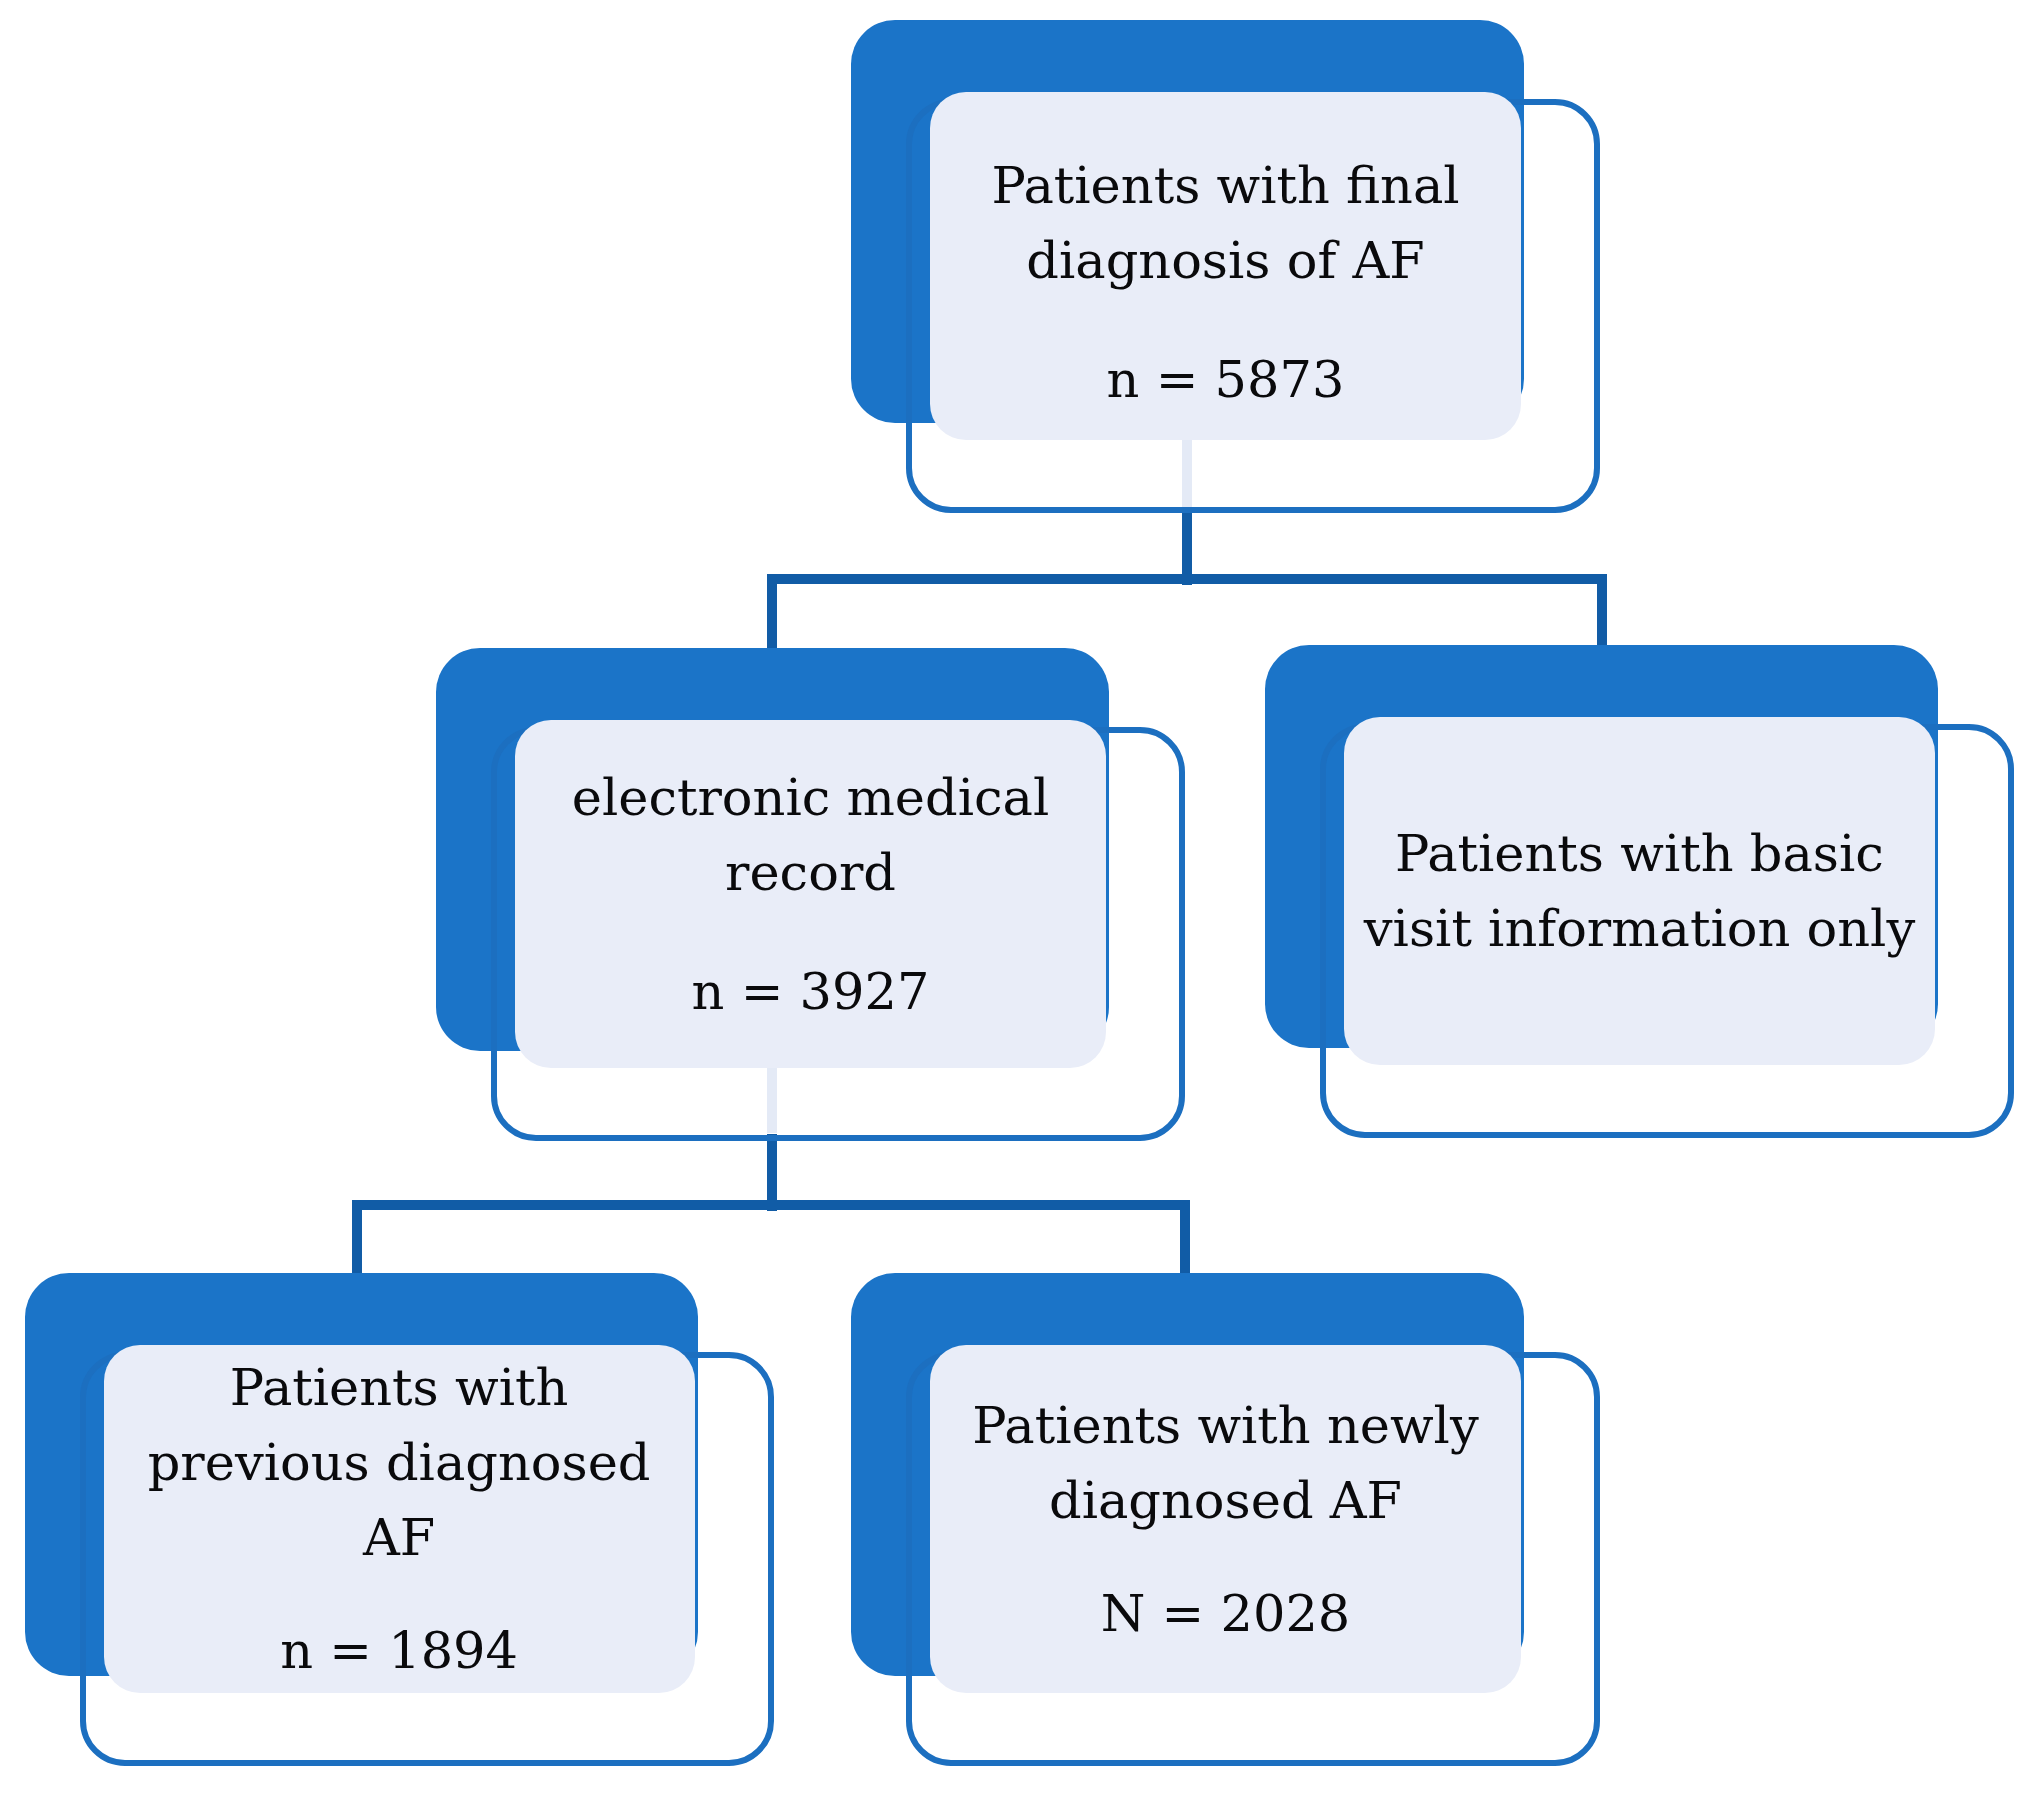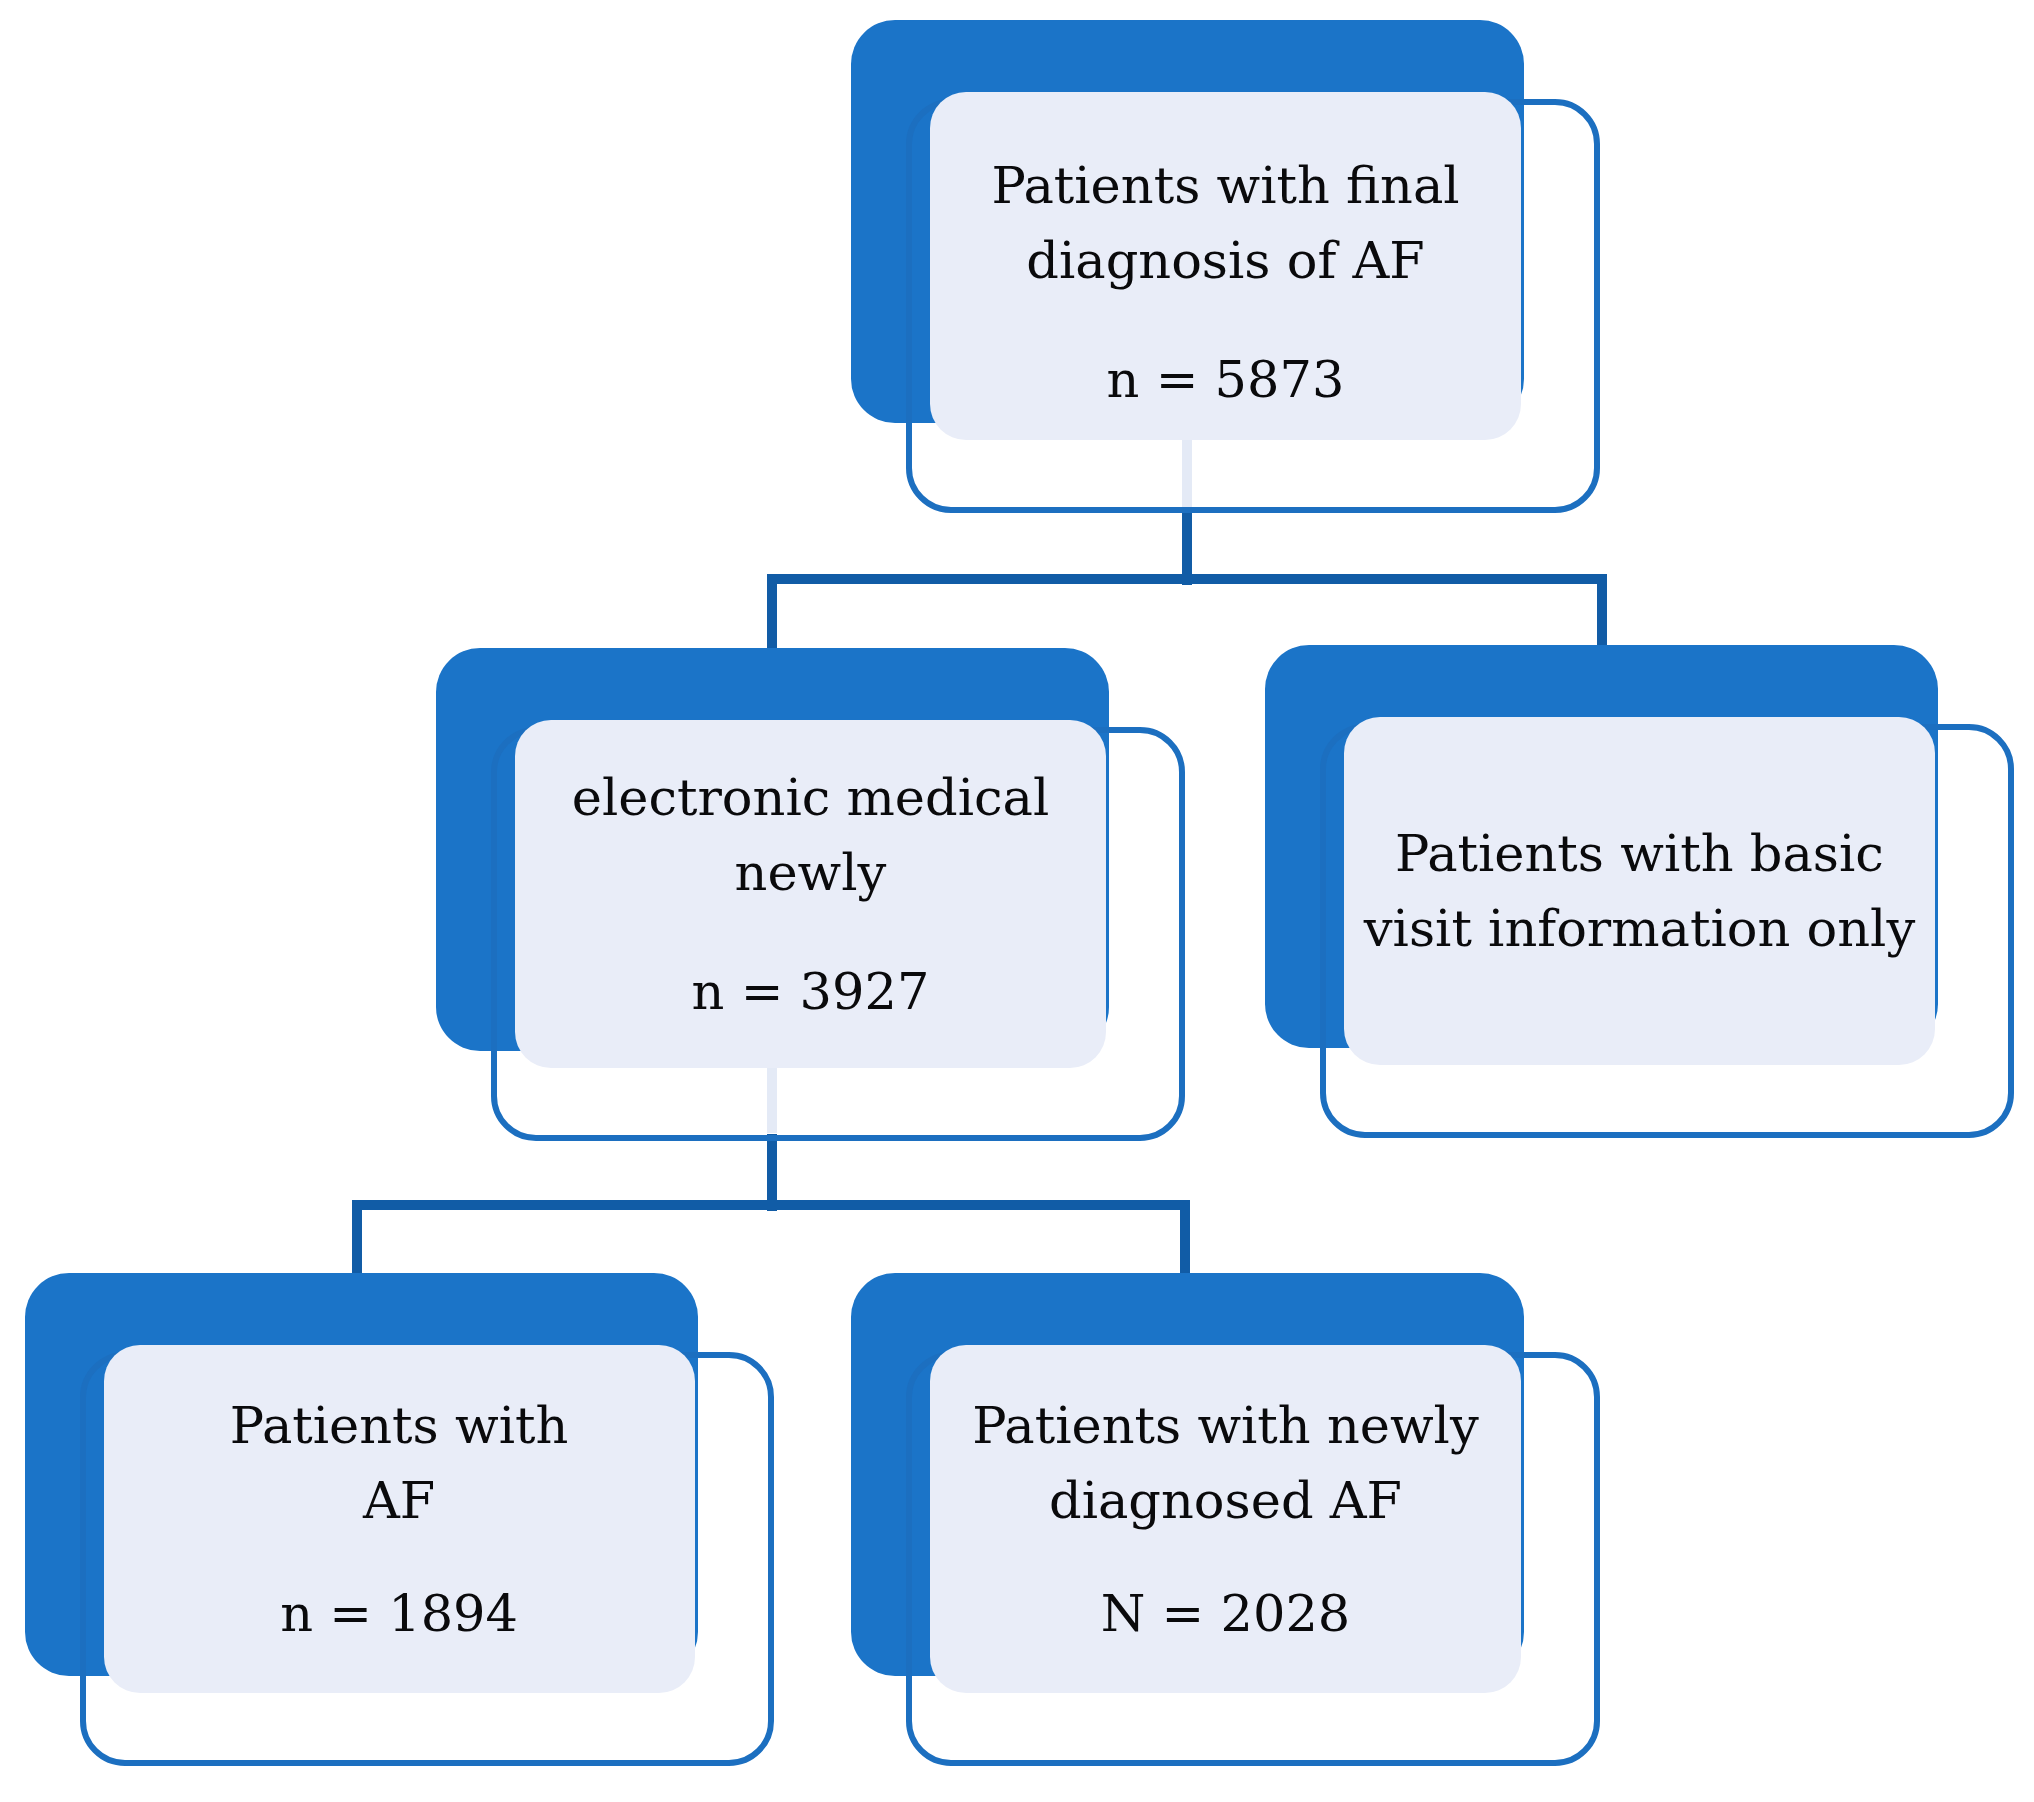--- a/index.html
+++ b/index.html
@@ -115,7 +115,7 @@
     <div class="node-outline"></div>
     <div class="node-fill">
       <span class="txt-line">electronic medical</span>
-      <span class="txt-line">newly</span>
+      <span class="txt-line">record</span>
       <span class="count-line">n = 3927</span>
     </div>
   </div>

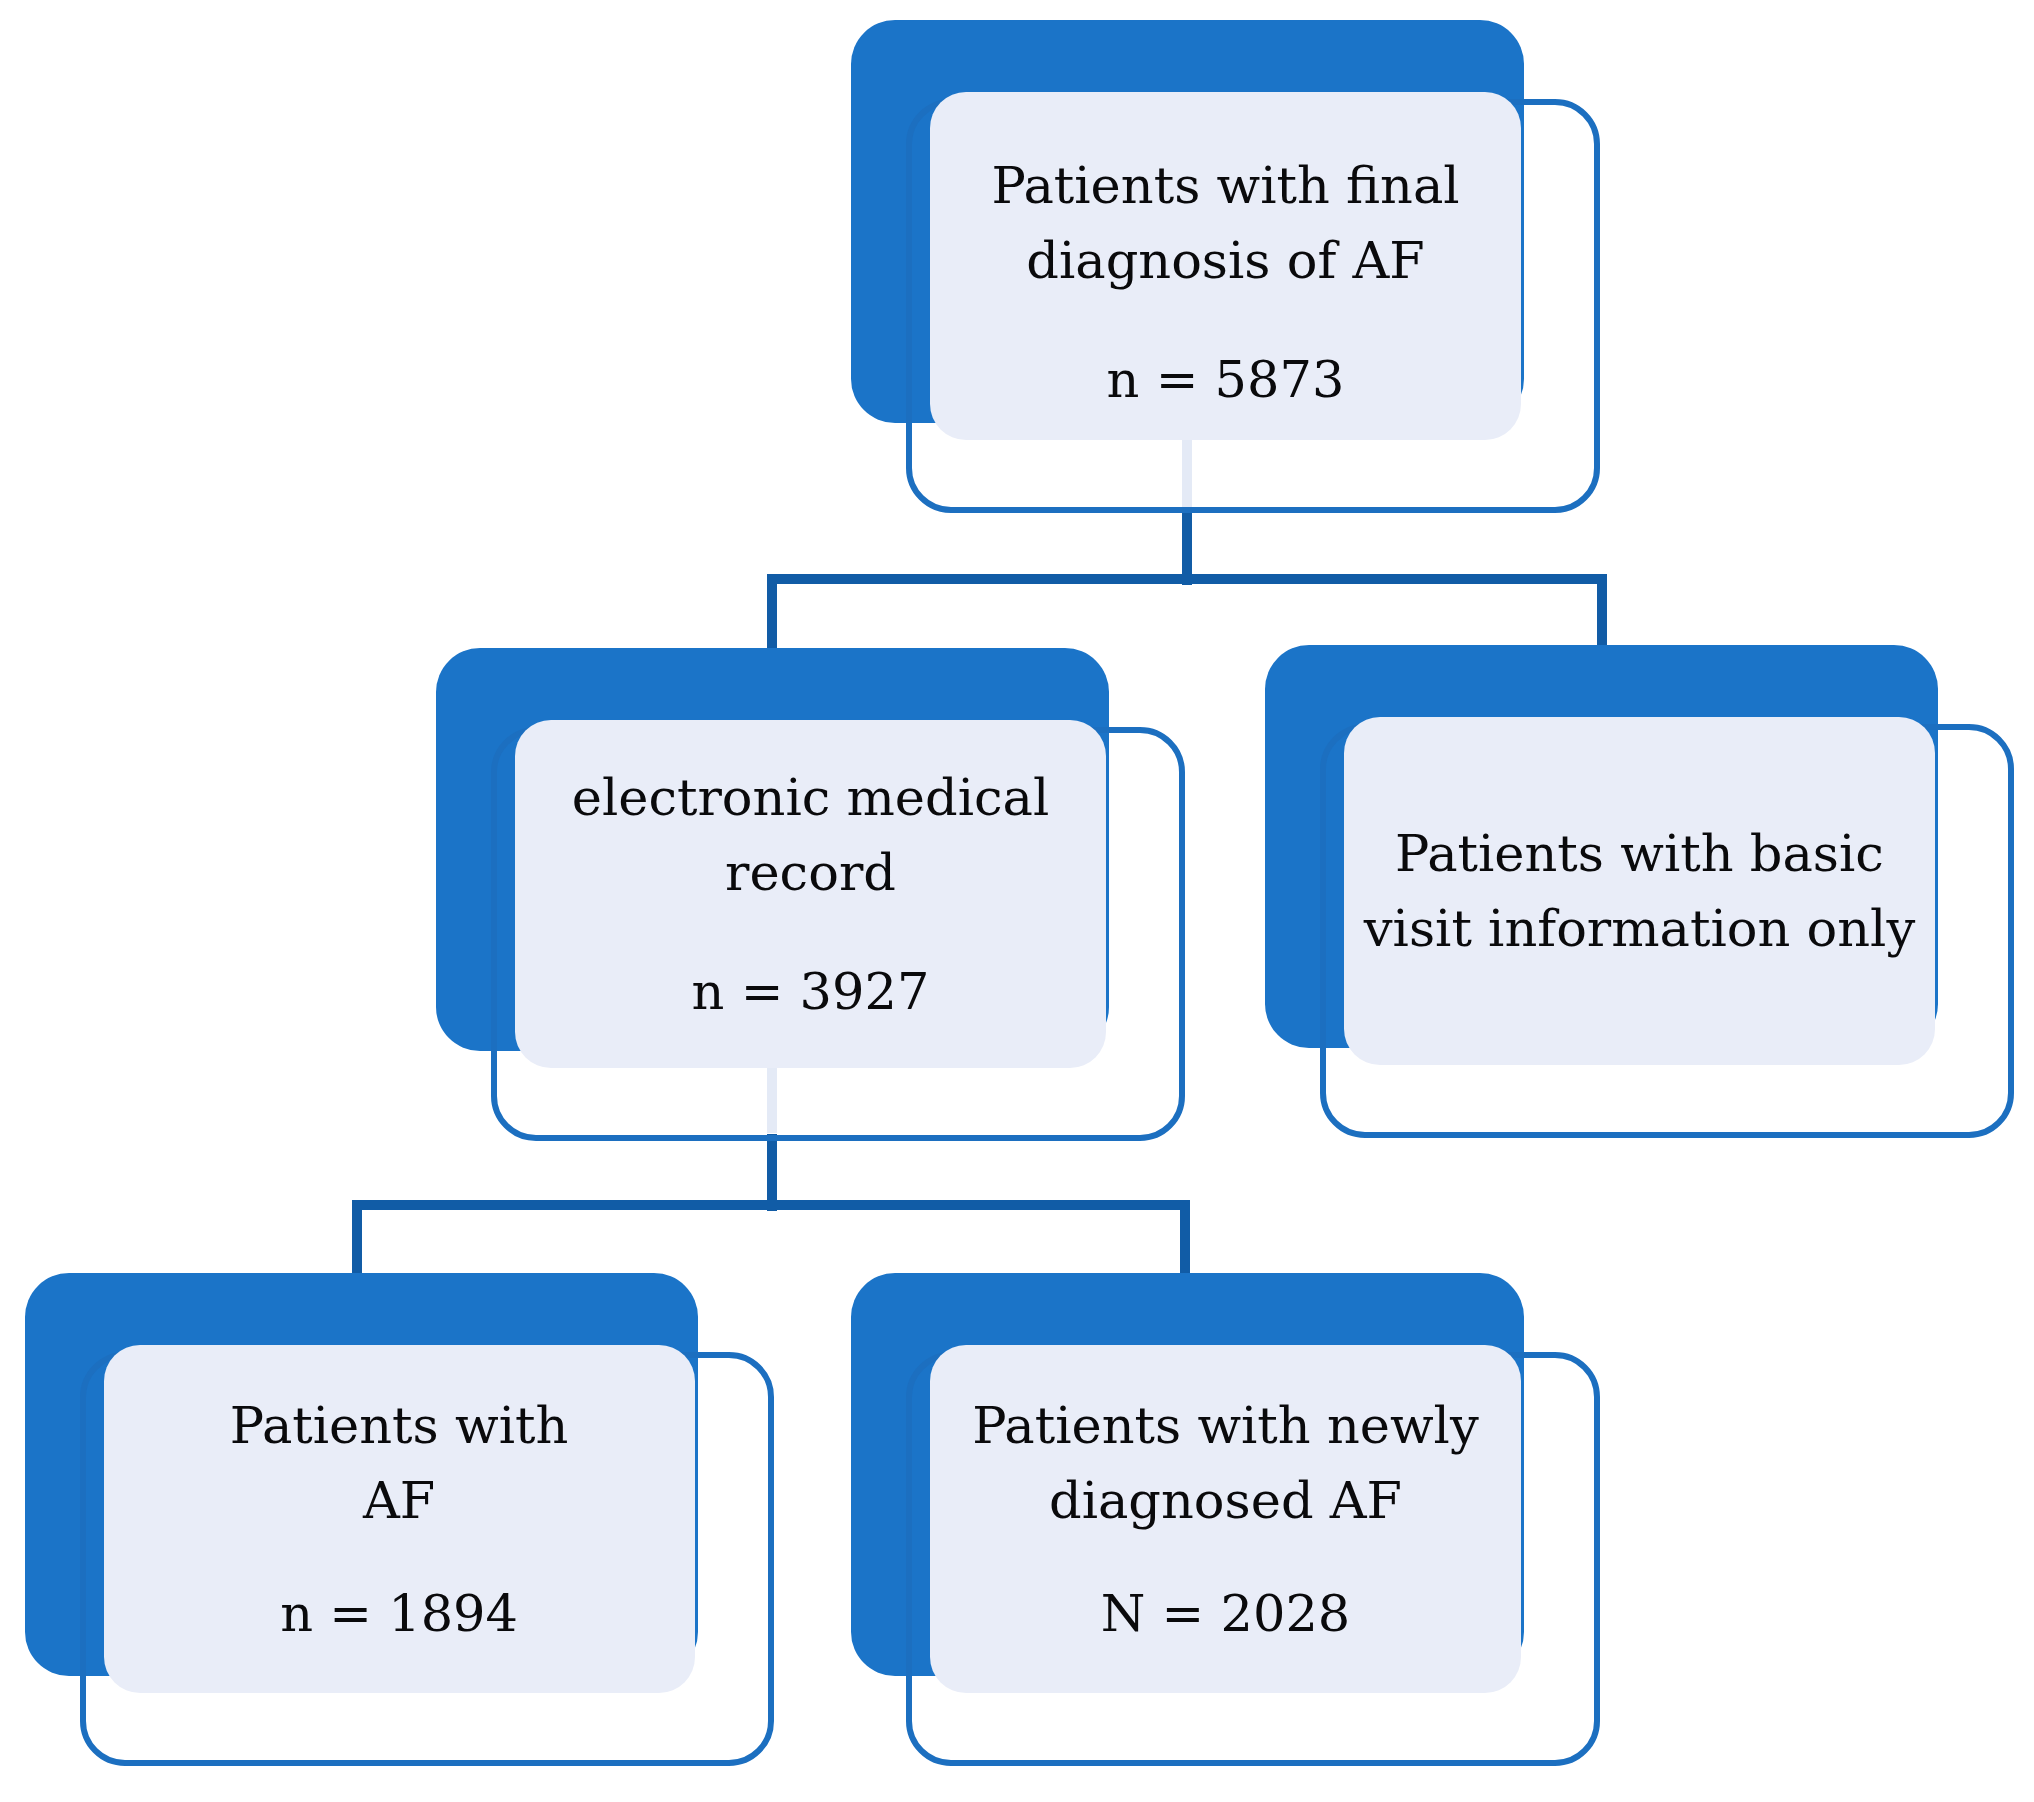--- a/index.html
+++ b/index.html
@@ -134,6 +134,7 @@
     <div class="node-outline"></div>
     <div class="node-fill">
       <span class="txt-line">Patients with</span>
+      <span class="txt-line">previous diagnosed</span>
       <span class="txt-line">AF</span>
       <span class="count-line">n = 1894</span>
     </div>

